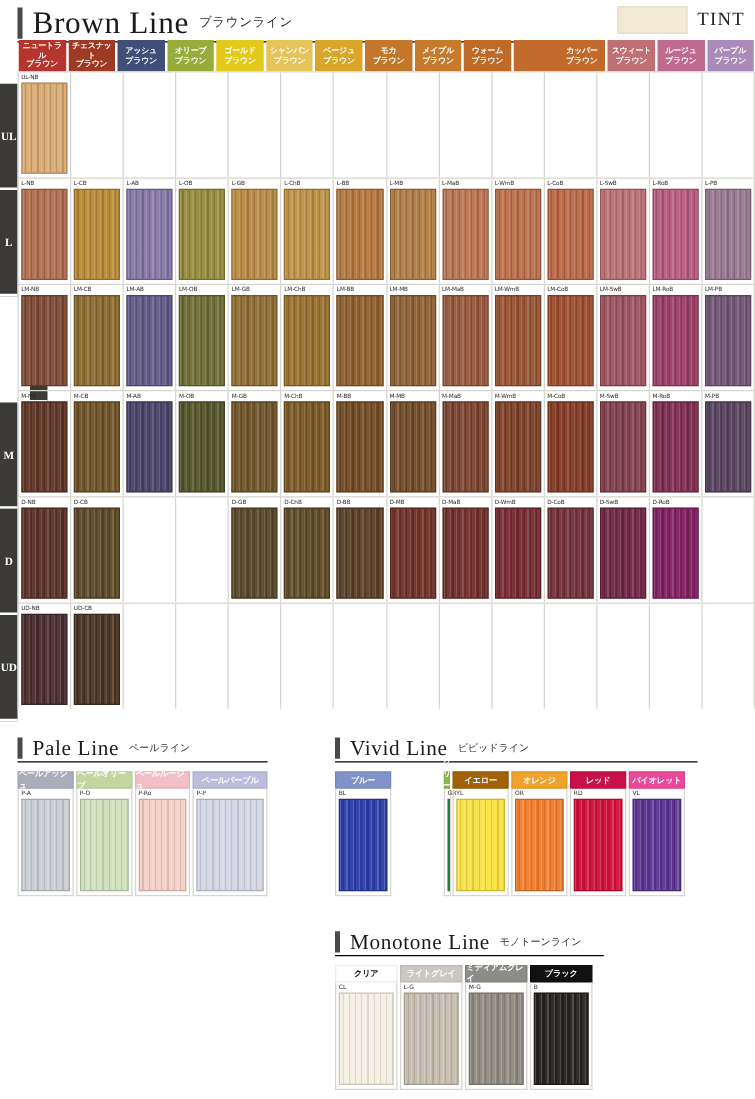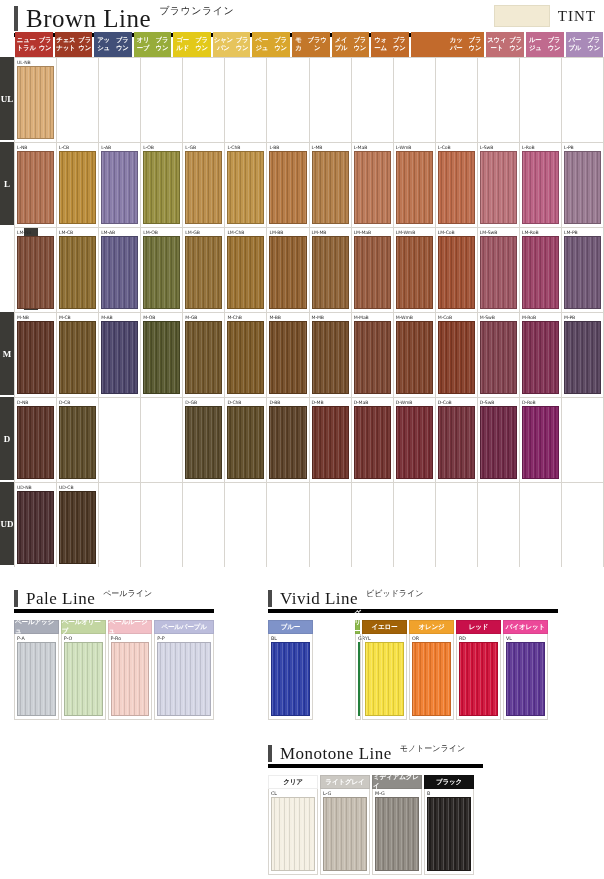--- a/index.html
+++ b/index.html
@@ -19,9 +19,9 @@
   
   .sec-head {
     display: flex;
-    align-items: flex-start;
+    align-items: center;
     gap: 8px;
-    border-bottom: 4px solid #000000;
+    border-bottom: 1px solid #000000;
     padding-bottom: 2px;
   }
   .sec-bar {

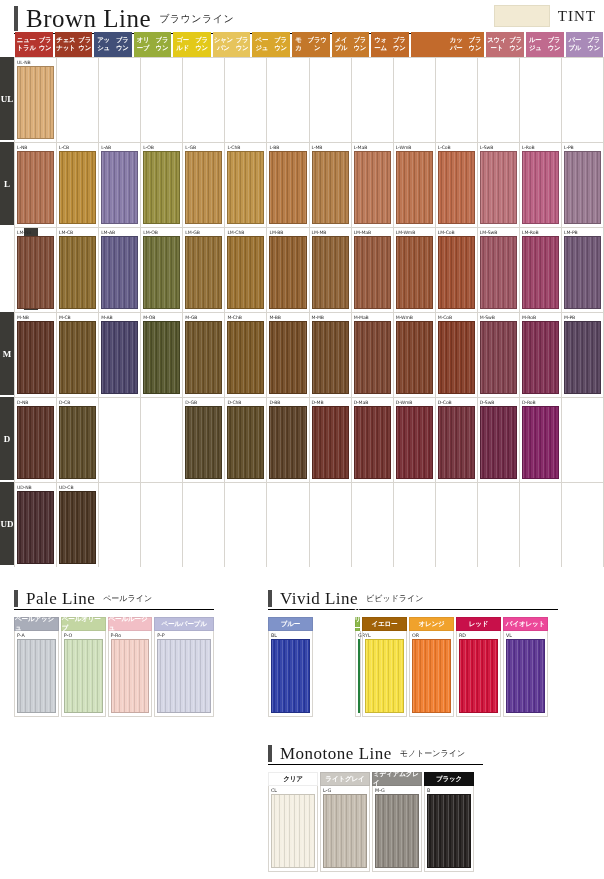--- a/index.html
+++ b/index.html
@@ -121,7 +121,7 @@
     line-height: 1.18;
     text-align: center;
     display: flex;
-    flex-direction: row;
+    flex-direction: column;
     align-items: center;
     justify-content: center;
     letter-spacing: -0.2px;

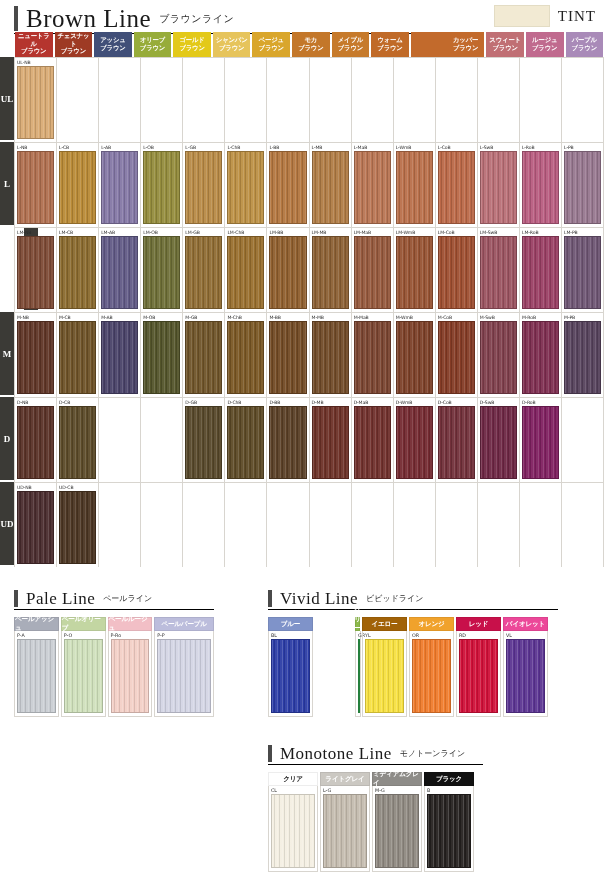--- a/index.html
+++ b/index.html
@@ -80,7 +80,7 @@
   }
   .rail {
     position: absolute;
-    left: 0; top: 0;
+    left: 0; top: 10px;
     width: 32px;
     height: 100%;
   }

